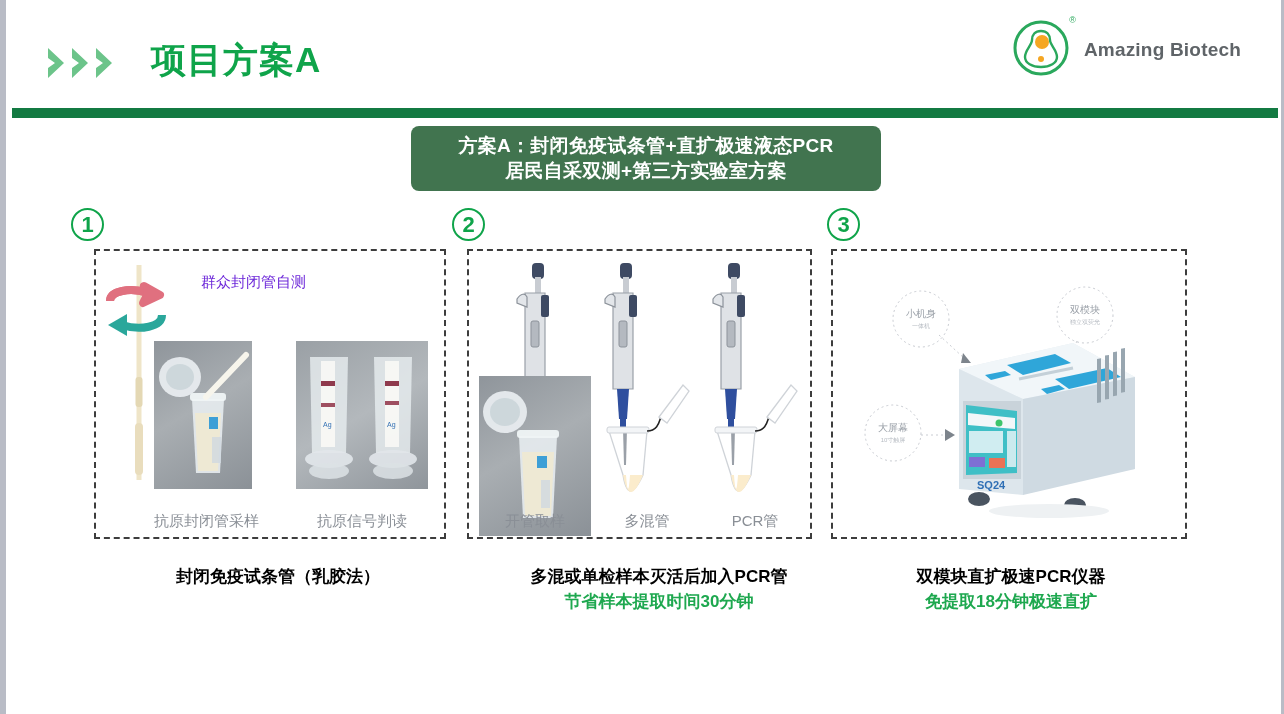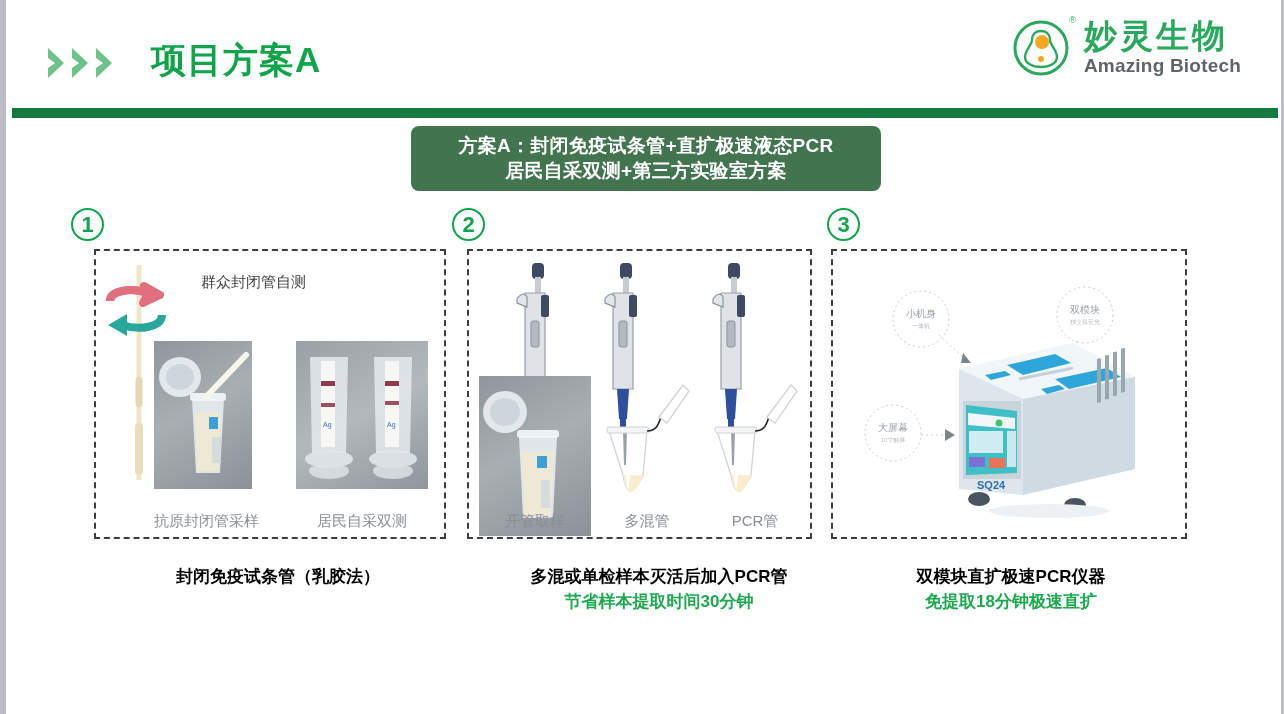--- a/index.html
+++ b/index.html
@@ -142,7 +142,6 @@
         <span class="logo-reg">®</span>
       </div>
       <div class="logo-text">
-        <span class="logo-cn">妙灵生物</span>
         <span class="logo-en">Amazing Biotech</span>
       </div>
     </div>

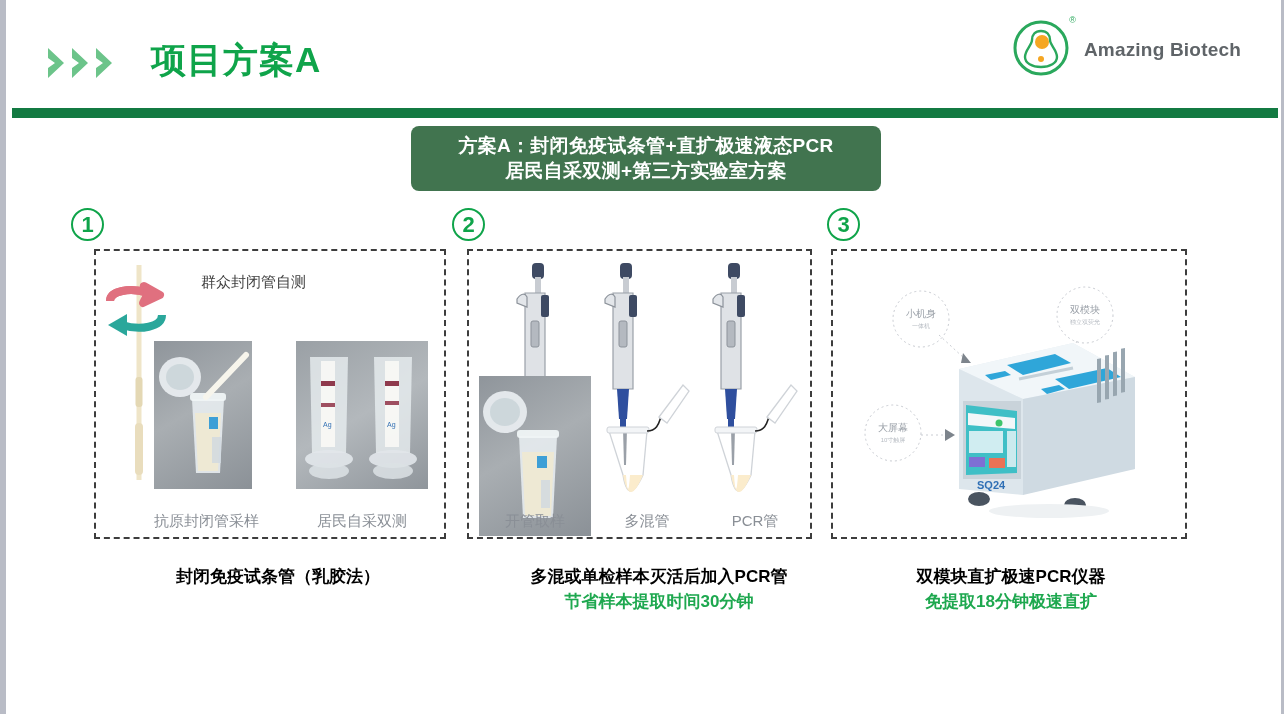--- a/index.html
+++ b/index.html
@@ -92,7 +92,7 @@
 
   .swab{position:absolute;left:36px;top:14px;width:14px;height:215px;}
   .selftest-label{
-    position:absolute;left:105px;top:22px;font-size:15px;color:#404040;white-space:nowrap;
+    position:absolute;left:105px;top:22px;font-size:15px;color:#6d28d9;white-space:nowrap;
   }
 
   .tube-photo{

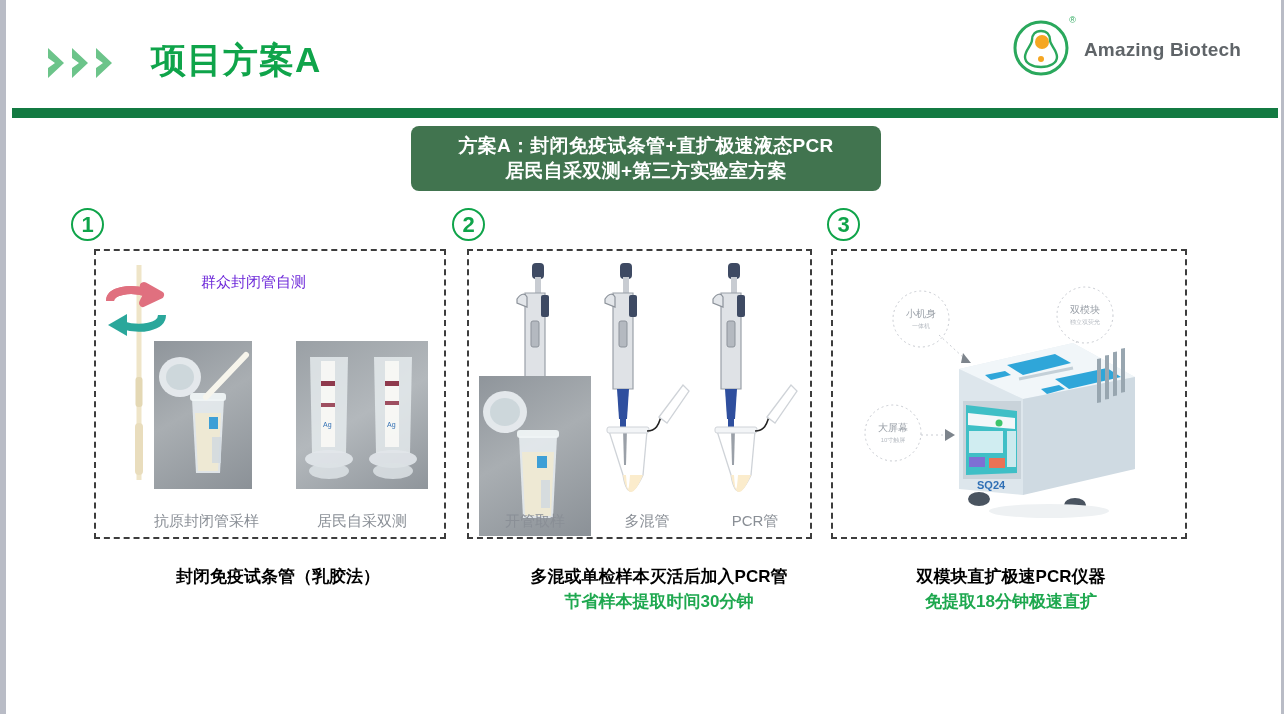--- a/index.html
+++ b/index.html
@@ -212,7 +212,7 @@
             </g>
           </svg>
         </div>
-        <div class="caption" style="left:200px;width:132px;">居民自采双测</div>
+        <div class="caption" style="left:200px;width:132px;">抗原信号判读</div>
       </div>
 
     </div>

